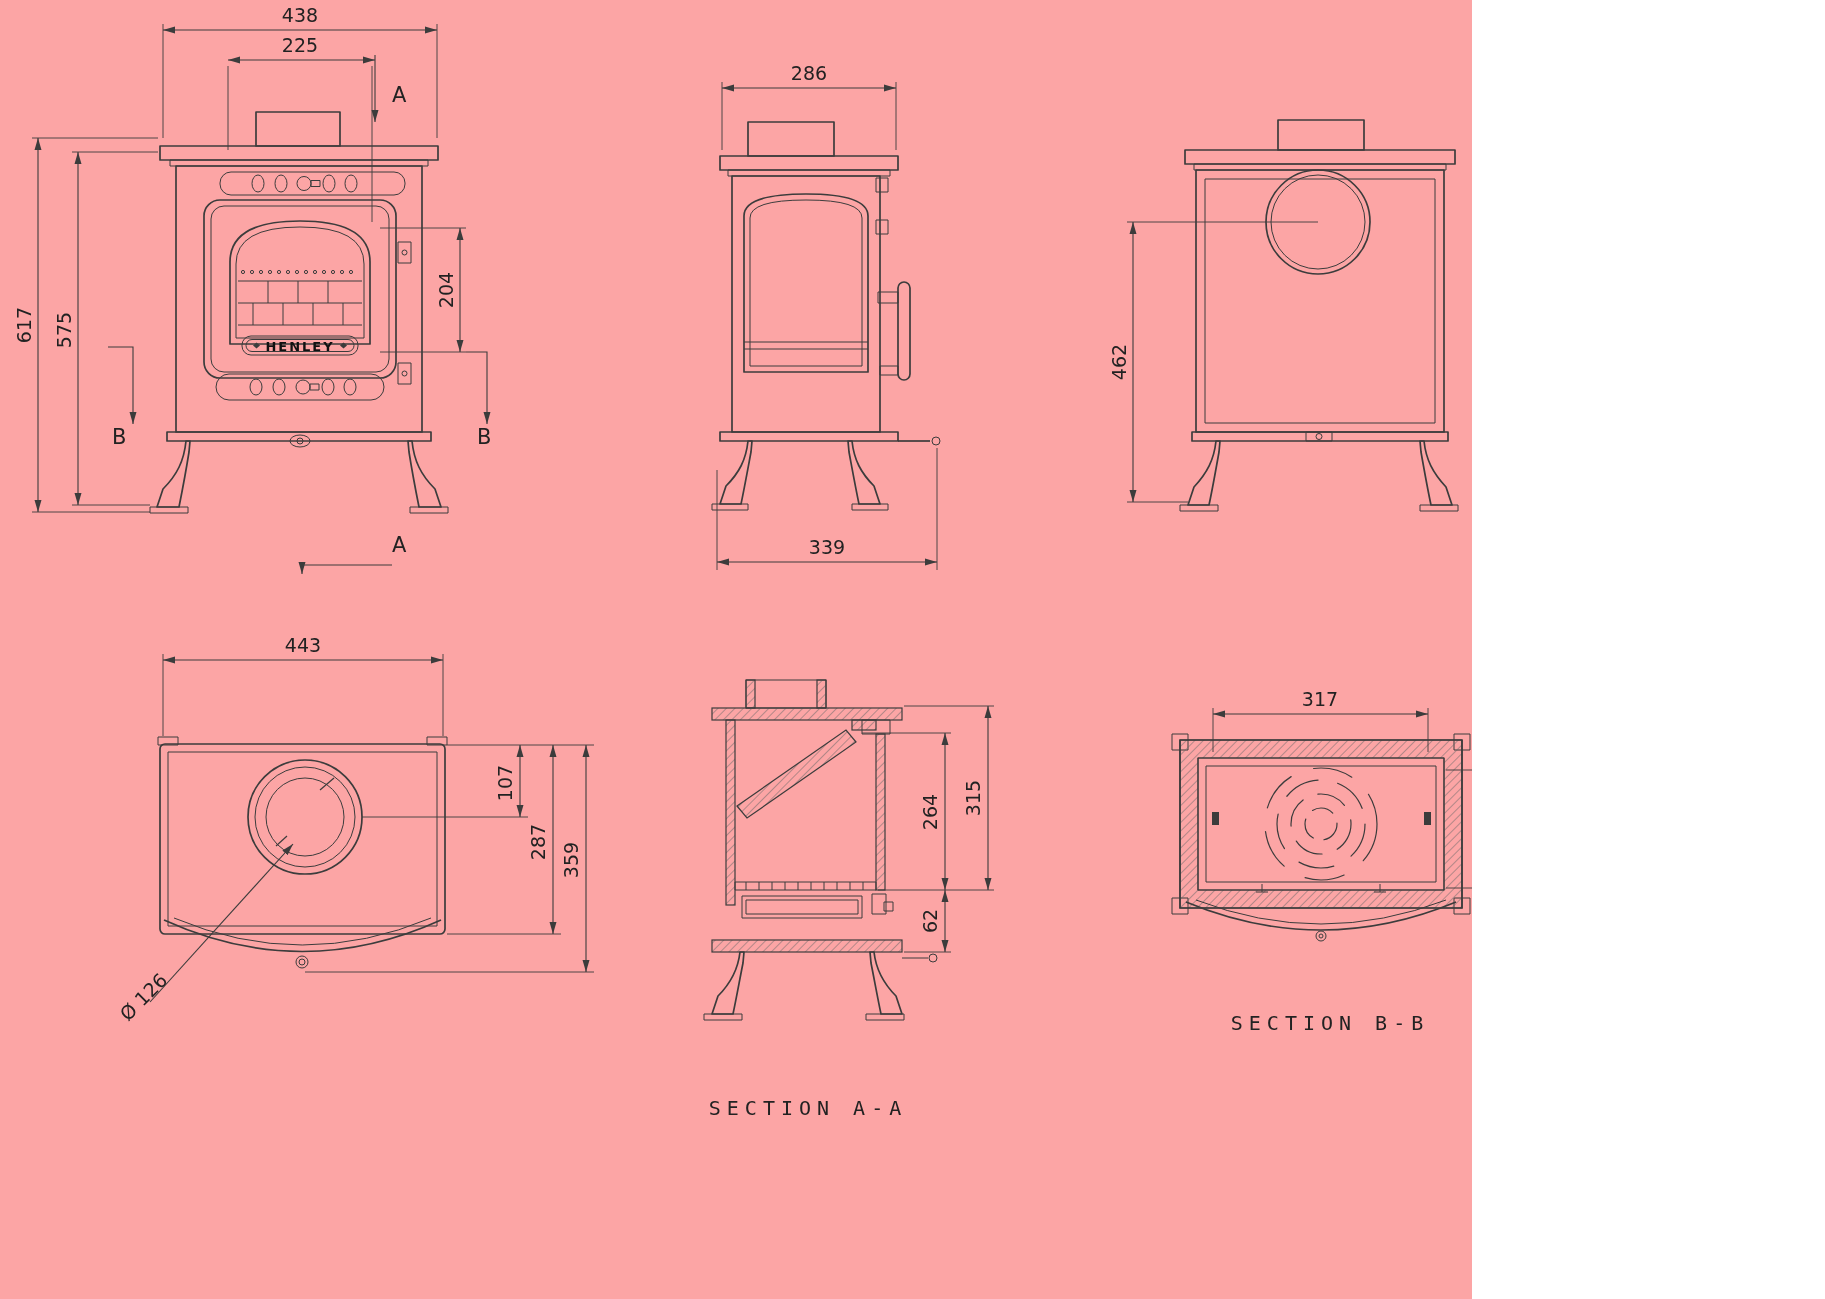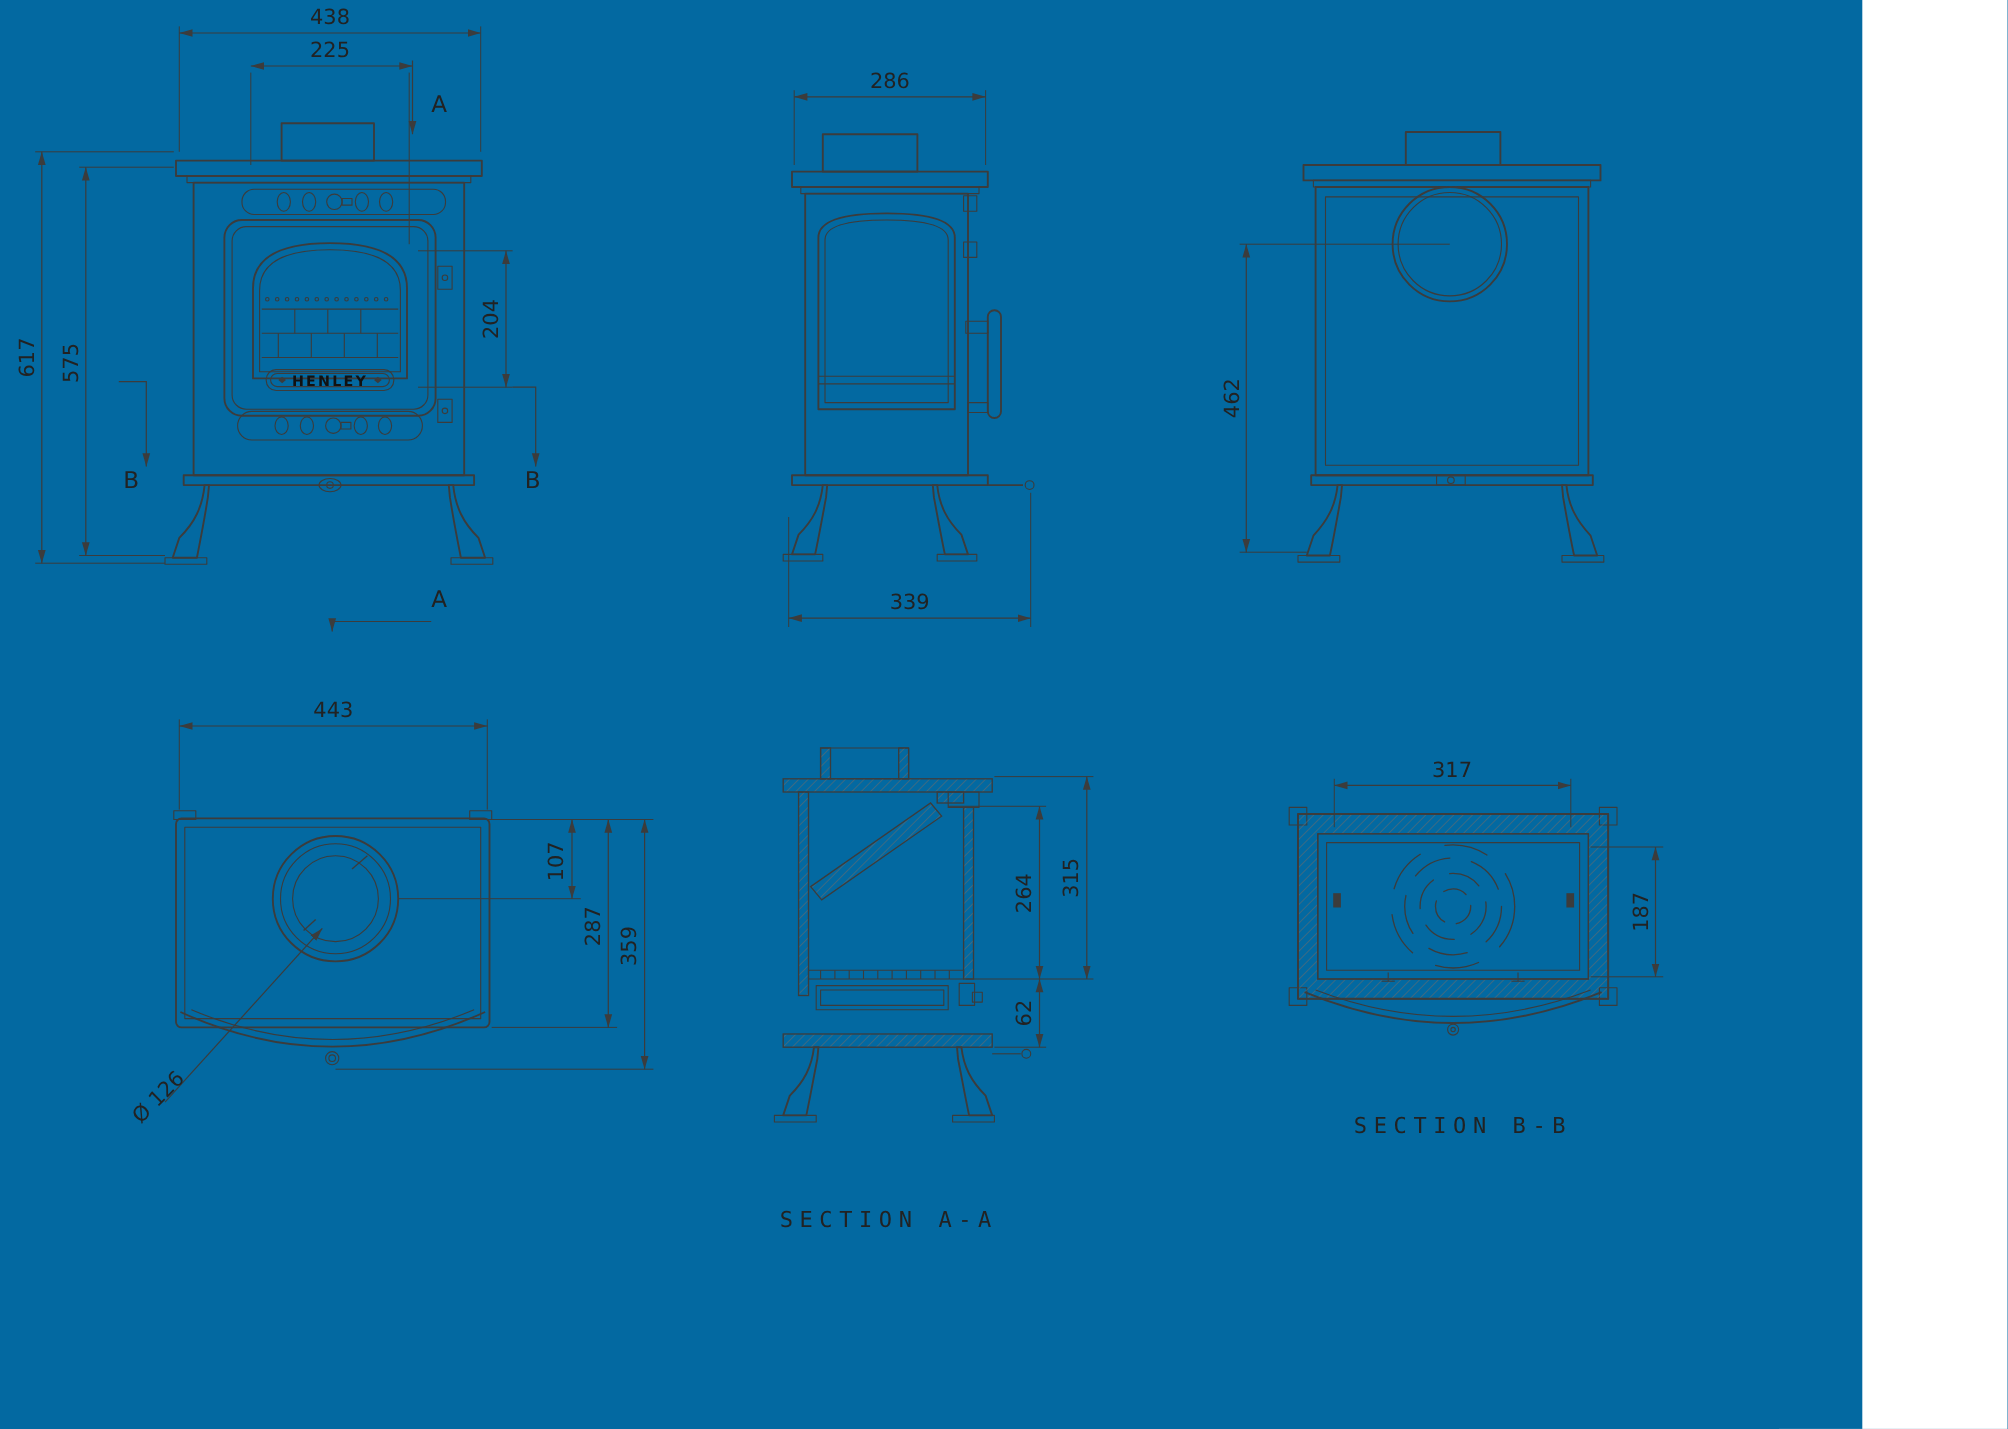--- a/index.html
+++ b/index.html
@@ -4,7 +4,7 @@
 <style>
   * { margin:0; padding:0; box-sizing:border-box; }
   body { background:#ffffff; }
-  .sheet { position:relative; width:1693px; height:1299px; background:#0369a1;
+  .sheet { position:relative; width:1472px; height:1299px; background:#fca5a5;
            font-family:"DejaVu Sans", sans-serif; overflow:hidden; }
   svg { position:absolute; left:0; top:0; }
   .ln  { fill:none; stroke:#3c3c3c; stroke-width:1.7; stroke-linejoin:round; }

